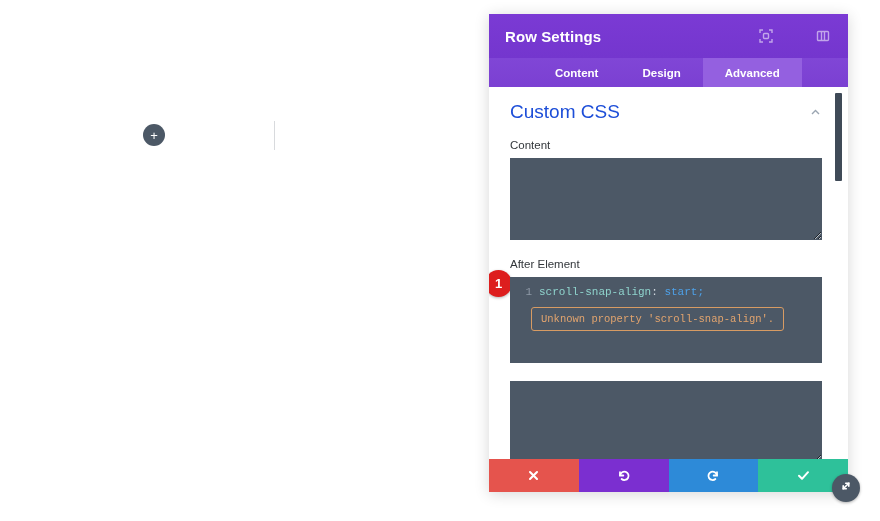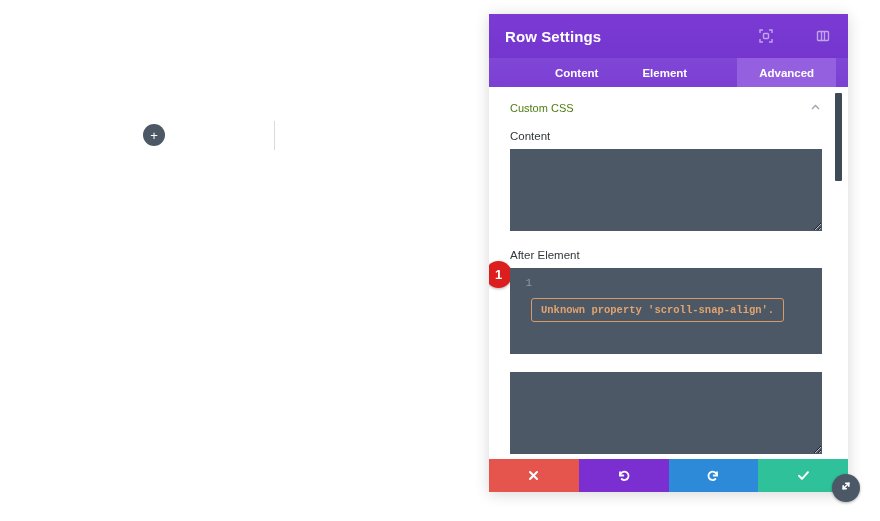--- a/index.html
+++ b/index.html
@@ -298,7 +298,7 @@
 
   <div id="panel-tabs">
     <div class="tab">Content</div>
-    <div class="tab">Element</div>
+    <div class="tab">Design</div>
     <div class="tab active">Advanced</div>
   </div>
 

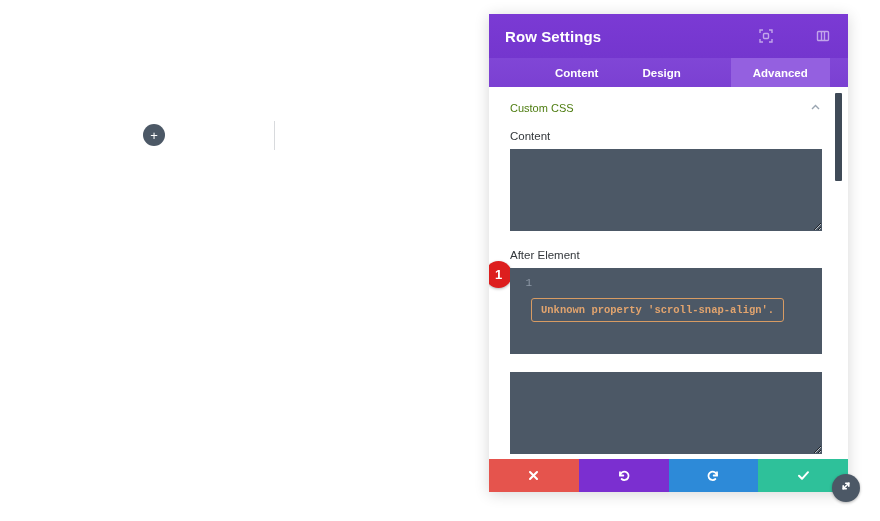--- a/index.html
+++ b/index.html
@@ -107,7 +107,6 @@
   }
   .tab.active {
     background: #9460e0;
-    margin-left: 28px;
   }
 
   

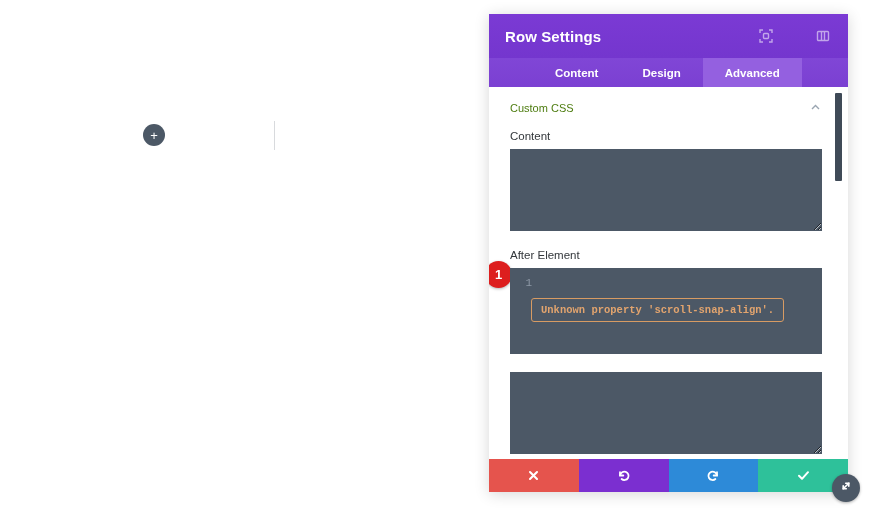--- a/index.html
+++ b/index.html
@@ -128,8 +128,8 @@
     margin-bottom: 16px;
   }
   #section-title {
-    color: #4d7c0f;
-    font-size: 11px;
+    color: #1d4ed8;
+    font-size: 19px;
     flex: 1;
   }
   #section-chevron {

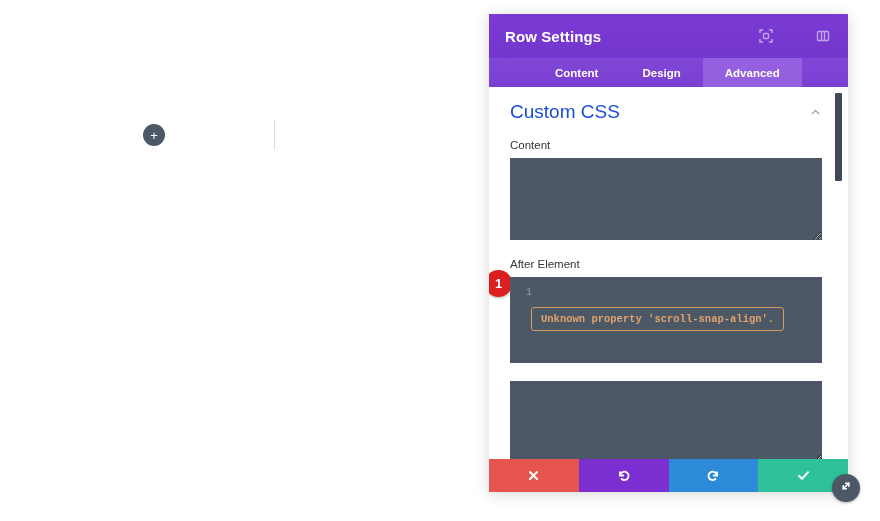--- a/index.html
+++ b/index.html
@@ -325,6 +325,7 @@
           <div id="code-editor">
             <div id="code-line">
               <span id="code-gutter">1</span>
+              <span><span class="tok-prop">scroll-snap-align</span><span class="tok-colon">: </span><span class="tok-val">start</span><span class="tok-semi">;</span></span>
             </div>
             <div id="error-tooltip">Unknown property 'scroll-snap-align'.</div>
           </div>

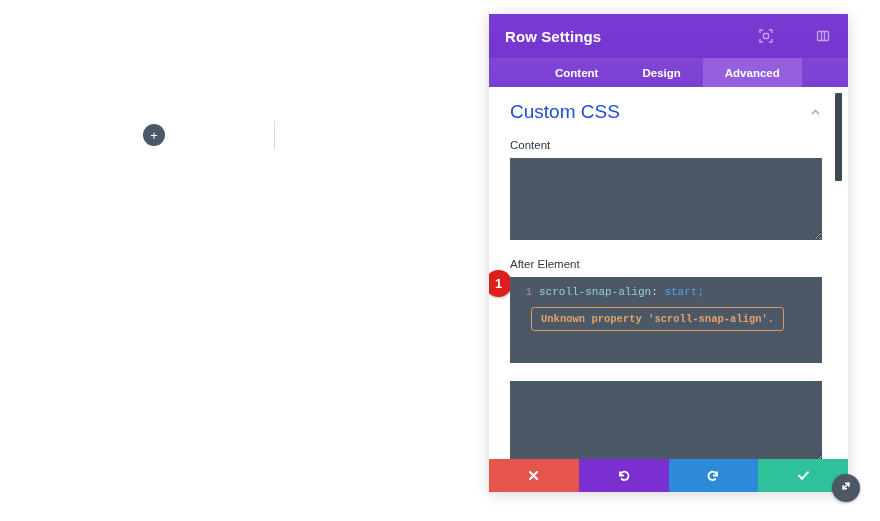--- a/index.html
+++ b/index.html
@@ -199,7 +199,6 @@
     color: #e2a46e;
     display: inline-block;
     white-space: pre;
-    font-weight: bold;
   }
   #error-badge {
     position: absolute;

